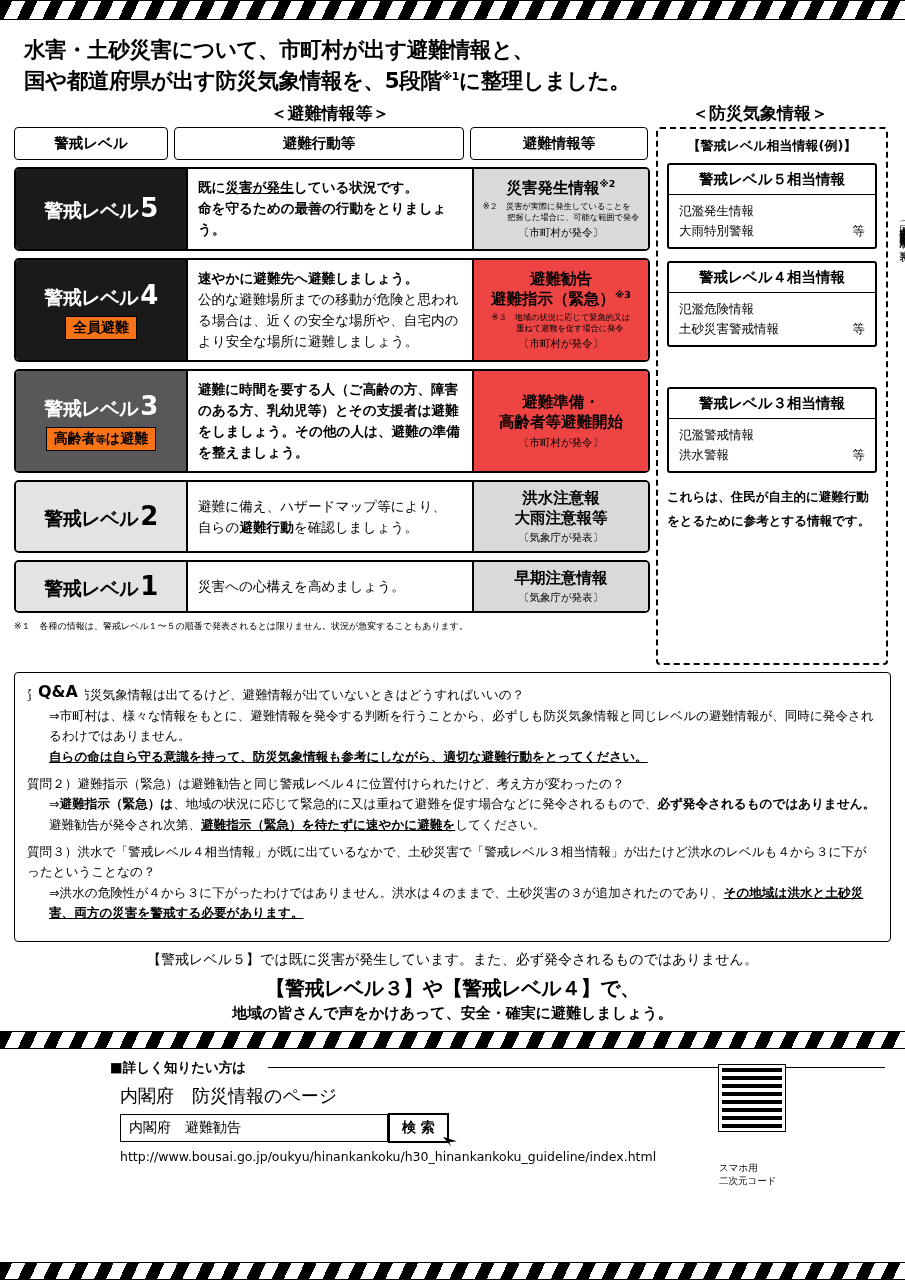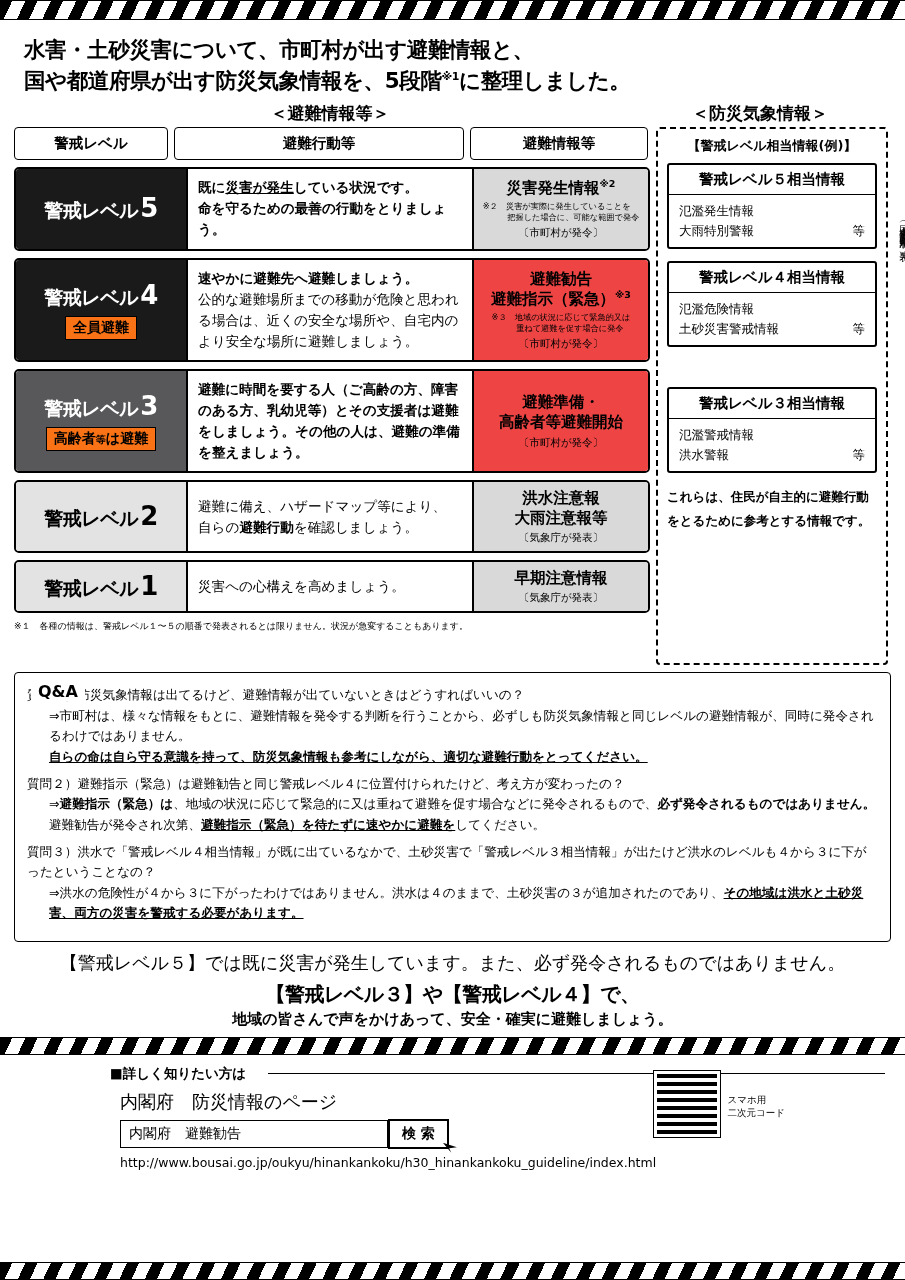--- a/index.html
+++ b/index.html
@@ -107,7 +107,7 @@
   .q u{text-decoration:underline;}
 
   .closing{margin-top:9px;text-align:center;}
-  .closing .c1{font-size:18px;font-family:Liberation Serif, serif;}
+  .closing .c1{font-size:14px;font-family:Liberation Serif, serif;}
   .closing .c2{font-size:20px;font-weight:bold;margin-top:6px;letter-spacing:-0.5px;}
   .closing .c3{font-size:15px;font-weight:bold;margin-top:2px;}
 

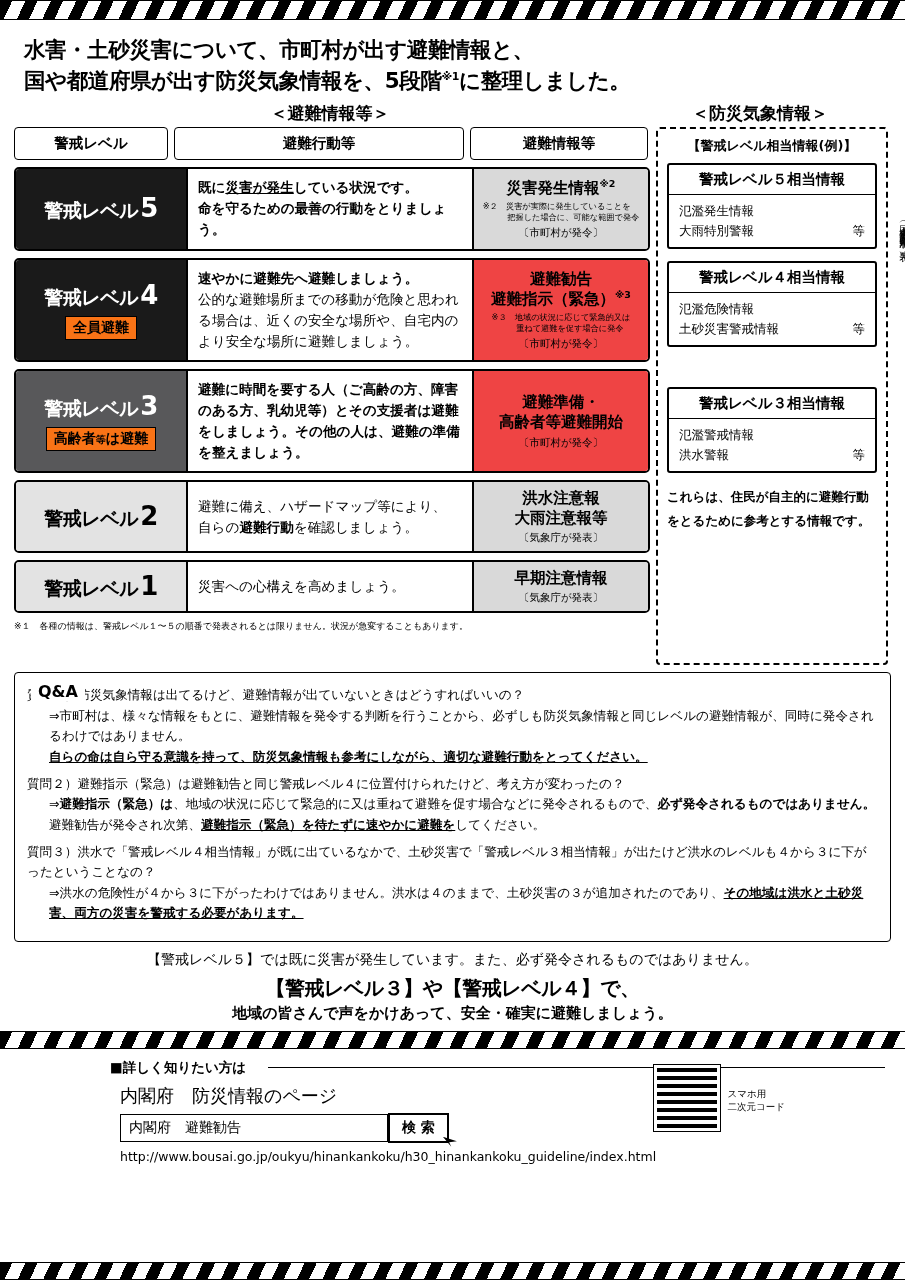--- a/index.html
+++ b/index.html
@@ -125,7 +125,7 @@
   }
   .url{font-size:12.5px;margin-left:100px;margin-top:6px;}
 
-  .qrwrap{position:absolute;right:120px;top:16px;display:flex;align-items:flex-start;gap:8px;}
+  .qrwrap{position:absolute;right:120px;top:16px;display:flex;align-items:flex-start;gap:8px;flex-direction:column;}
   .qr{width:60px;height:60px;background:
     repeating-linear-gradient(0deg,#000 0 4px,#fff 4px 8px),
     repeating-linear-gradient(90deg,#000 0 4px,rgba(255,255,255,0) 4px 8px);

